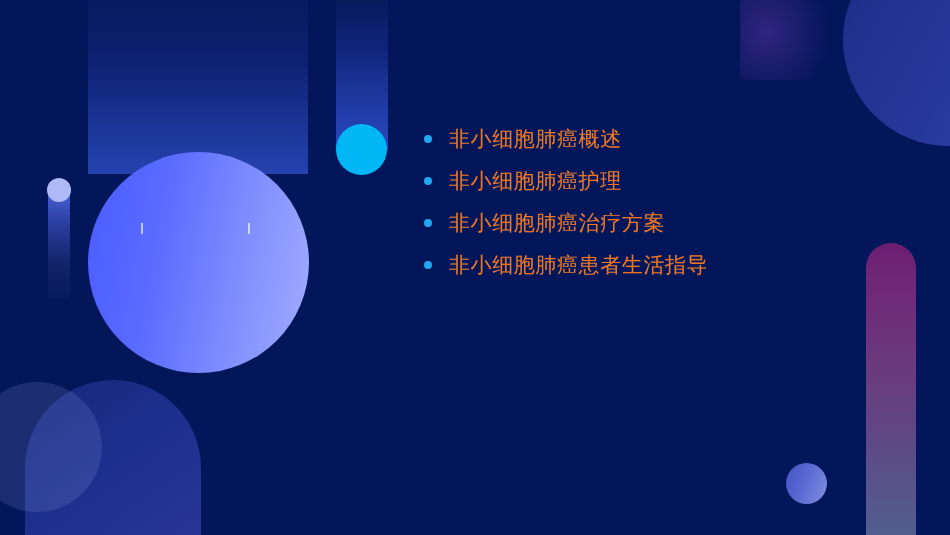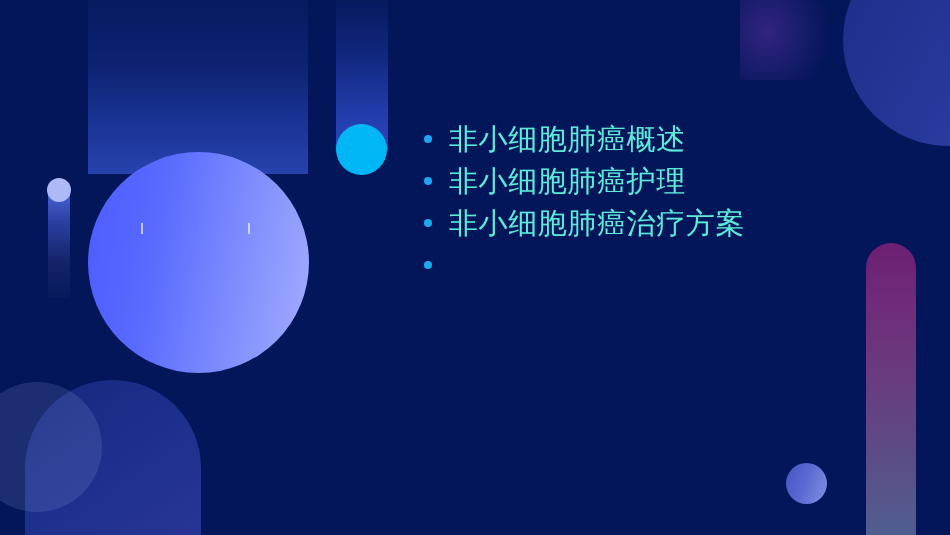--- a/index.html
+++ b/index.html
@@ -135,9 +135,9 @@
     margin-right: 17px;
   }
   .bullet-text {
-    font-size: 29px;
+    font-size: 21px;
     line-height: 1.2;
-    color: #5eead4;
+    color: #f97316;
     letter-spacing: 0.6px;
     white-space: nowrap;
     text-shadow: 0 0 1px rgba(40,160,245,0.35);

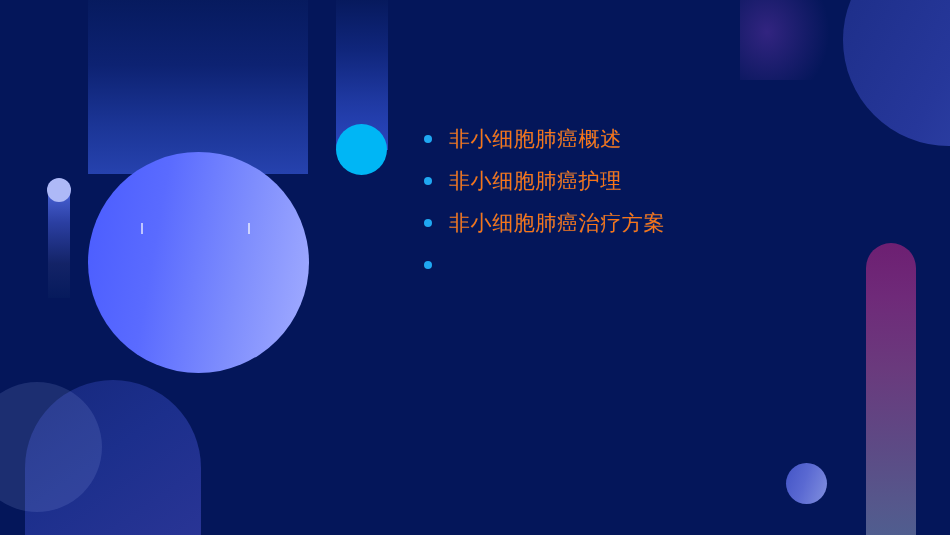--- a/index.html
+++ b/index.html
@@ -182,6 +182,7 @@
     </li>
     <li class="bullet-row">
       <span class="bullet-dot"></span>
+      <span class="bullet-text">非小细胞肺癌患者生活指导</span>
     </li>
   </ul>
 

